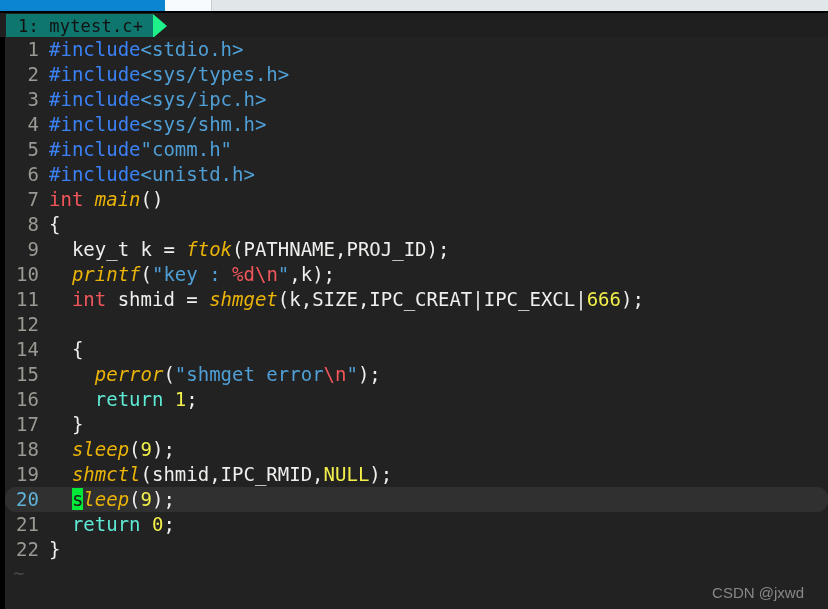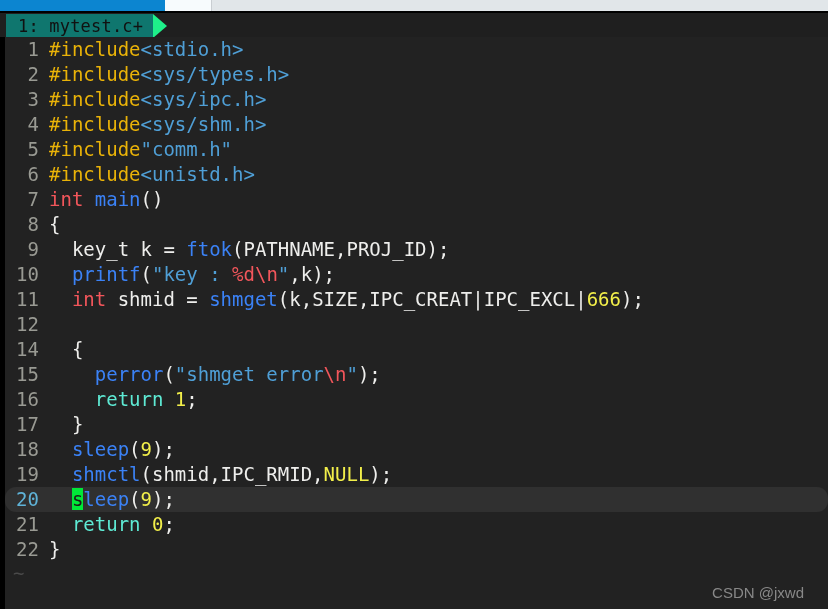--- a/index.html
+++ b/index.html
@@ -91,7 +91,7 @@
   .code { display: inline; }
 
   
-  .pre  { color: #eab308; }  
+  .pre  { color: #3b82f6; }  
   .hdr  { color: #4f9fd6; }  
   .type { color: #f2565b; }  
   .fn   { color: #3b82f6; }  

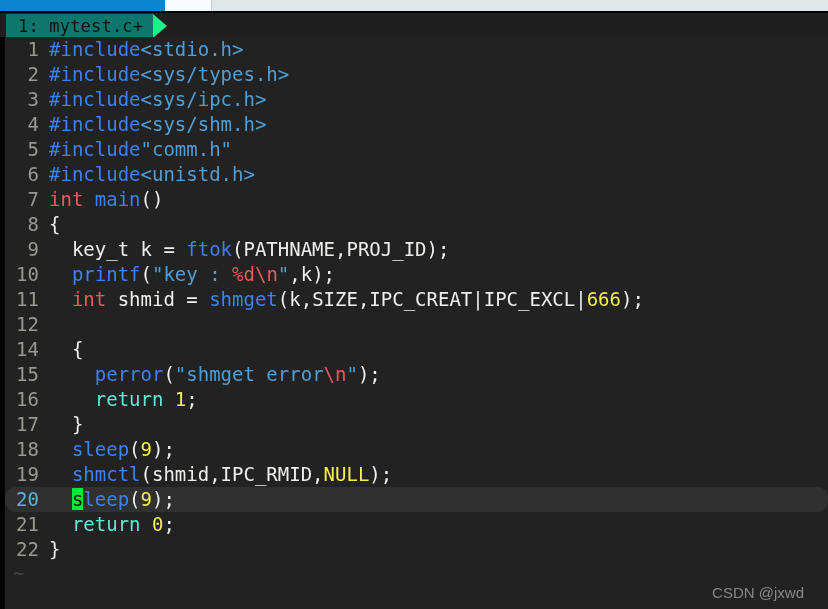--- a/index.html
+++ b/index.html
@@ -94,7 +94,7 @@
   .pre  { color: #3b82f6; }  
   .hdr  { color: #4f9fd6; }  
   .type { color: #f2565b; }  
-  .fn   { color: #3b82f6; }  
+  .fn   { color: #eab308; font-style: italic; }  
   .txt  { color: #eeeeec; }  
   .str  { color: #4f9fd6; }  
   .esc  { color: #f2565b; }  

